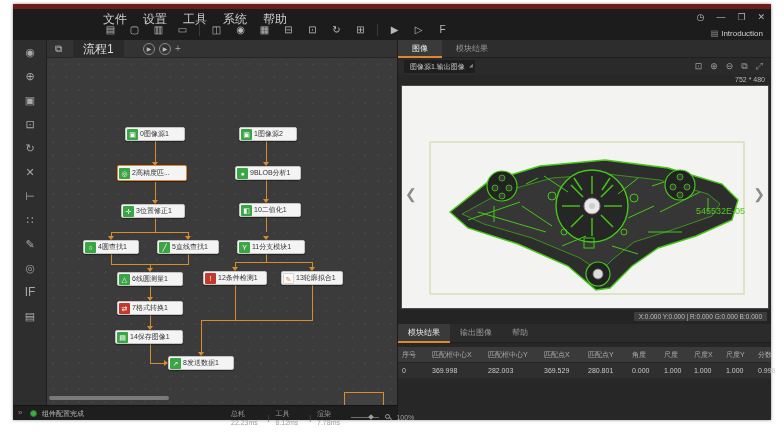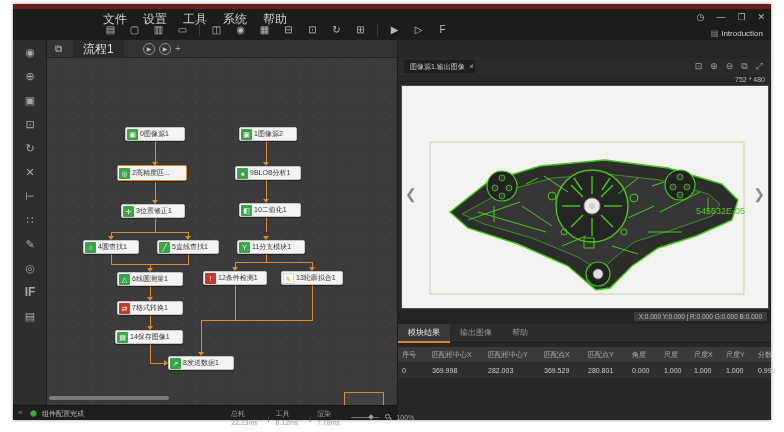--- a/index.html
+++ b/index.html
@@ -271,6 +271,10 @@
   </div>
 
   <div class="rpanel">
+    <div class="rtabs">
+      <div class="rtab active">图像</div>
+      <div class="rtab">模块结果</div>
+    </div>
     <div class="subbar">
       <div class="srcsel"><span>图像源1.输出图像</span><span class="dd">◢</span></div>
       <div class="viewtools">

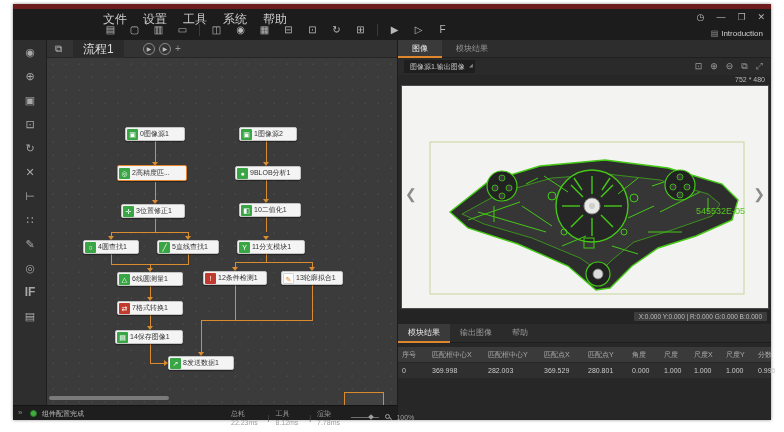--- a/index.html
+++ b/index.html
@@ -28,7 +28,7 @@
   
   .sidebar { position:absolute; left:0; top:36px; width:34px; height:365px; background:#2e2e2e; border-right:1px solid #1f1f1f; }
   .sidebar .tool { width:34px; height:24px; color:#a8a8a8; font-size:11px; text-align:center; line-height:24px; }
-  .sidebar .tool.ifbox { font-size:12px; font-weight:bold; letter-spacing:0; }
+  .sidebar .tool.ifbox { font-size:12px; font-weight:normal; letter-spacing:0; }
 
   
   .flowhead { position:absolute; left:34px; top:36px; width:350px; height:18px; background:#333333; border-bottom:1px solid #252525; }

